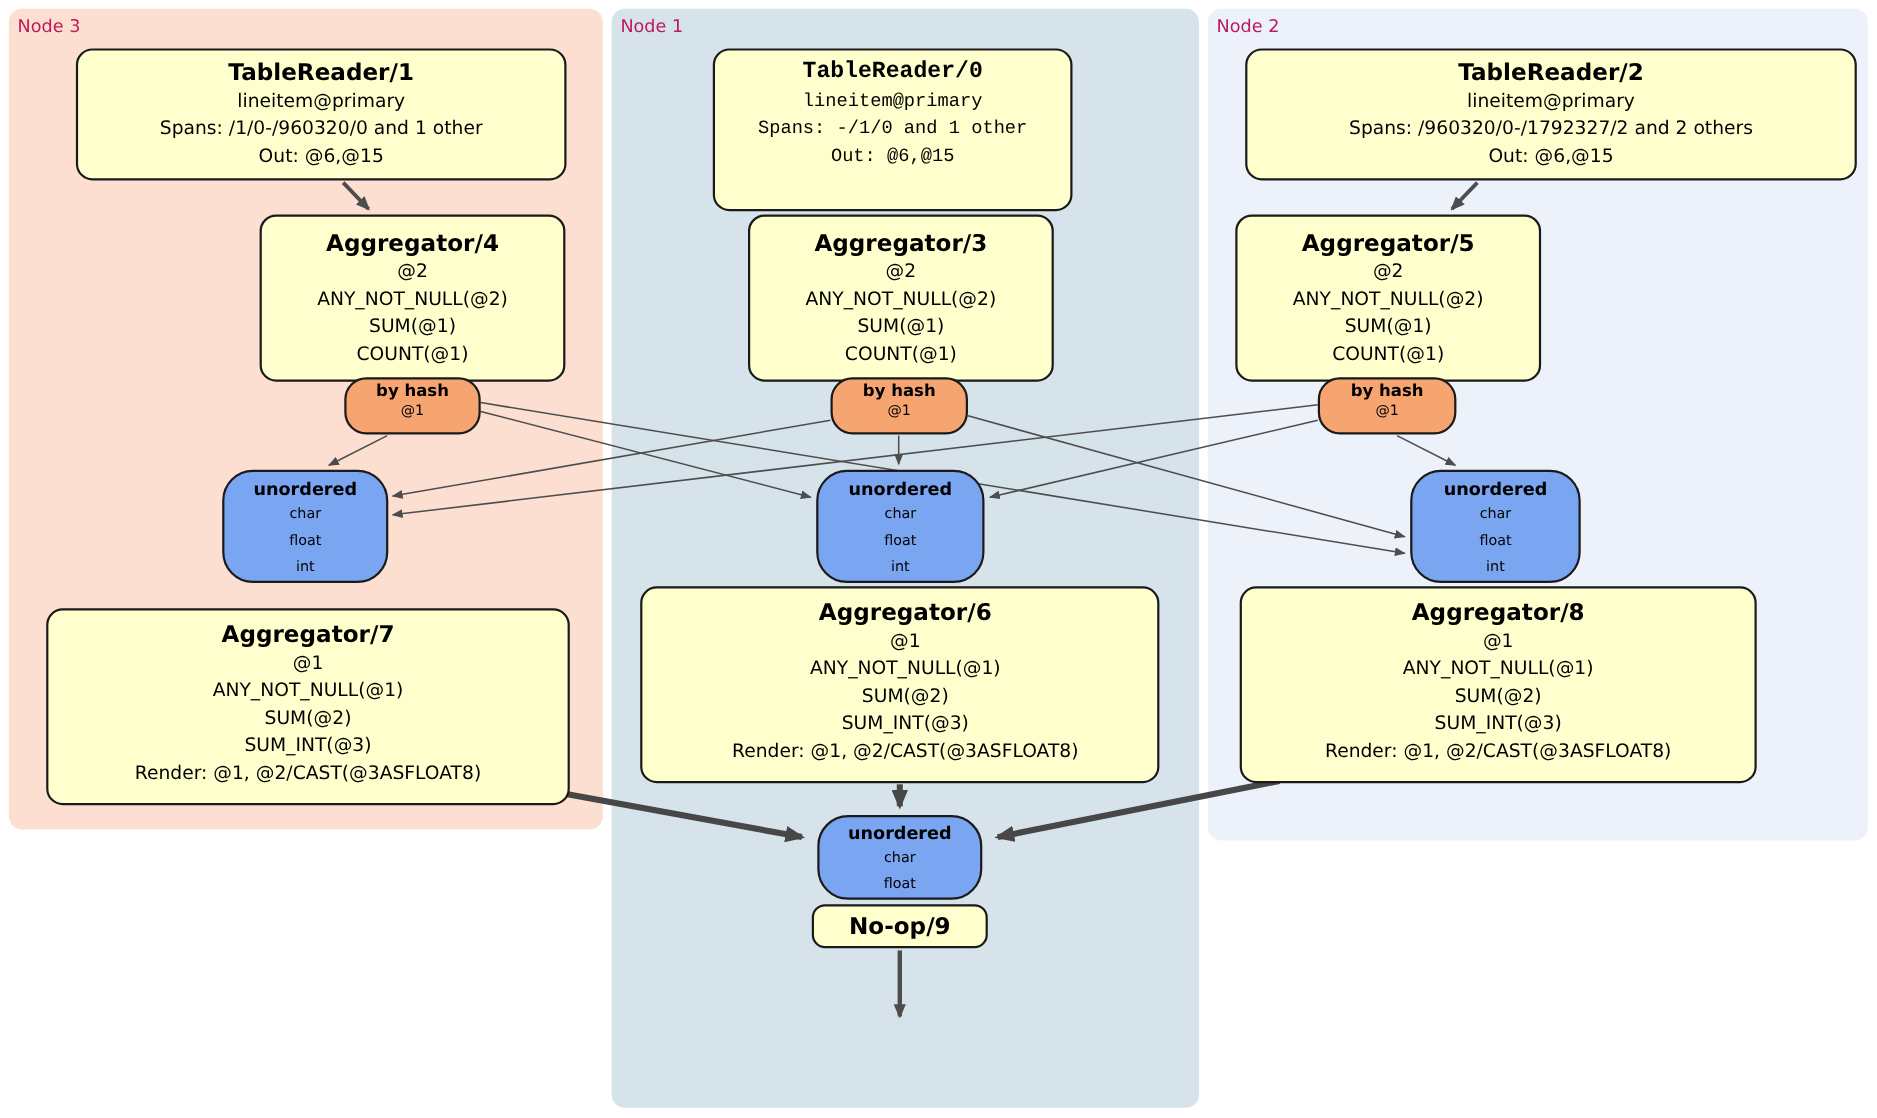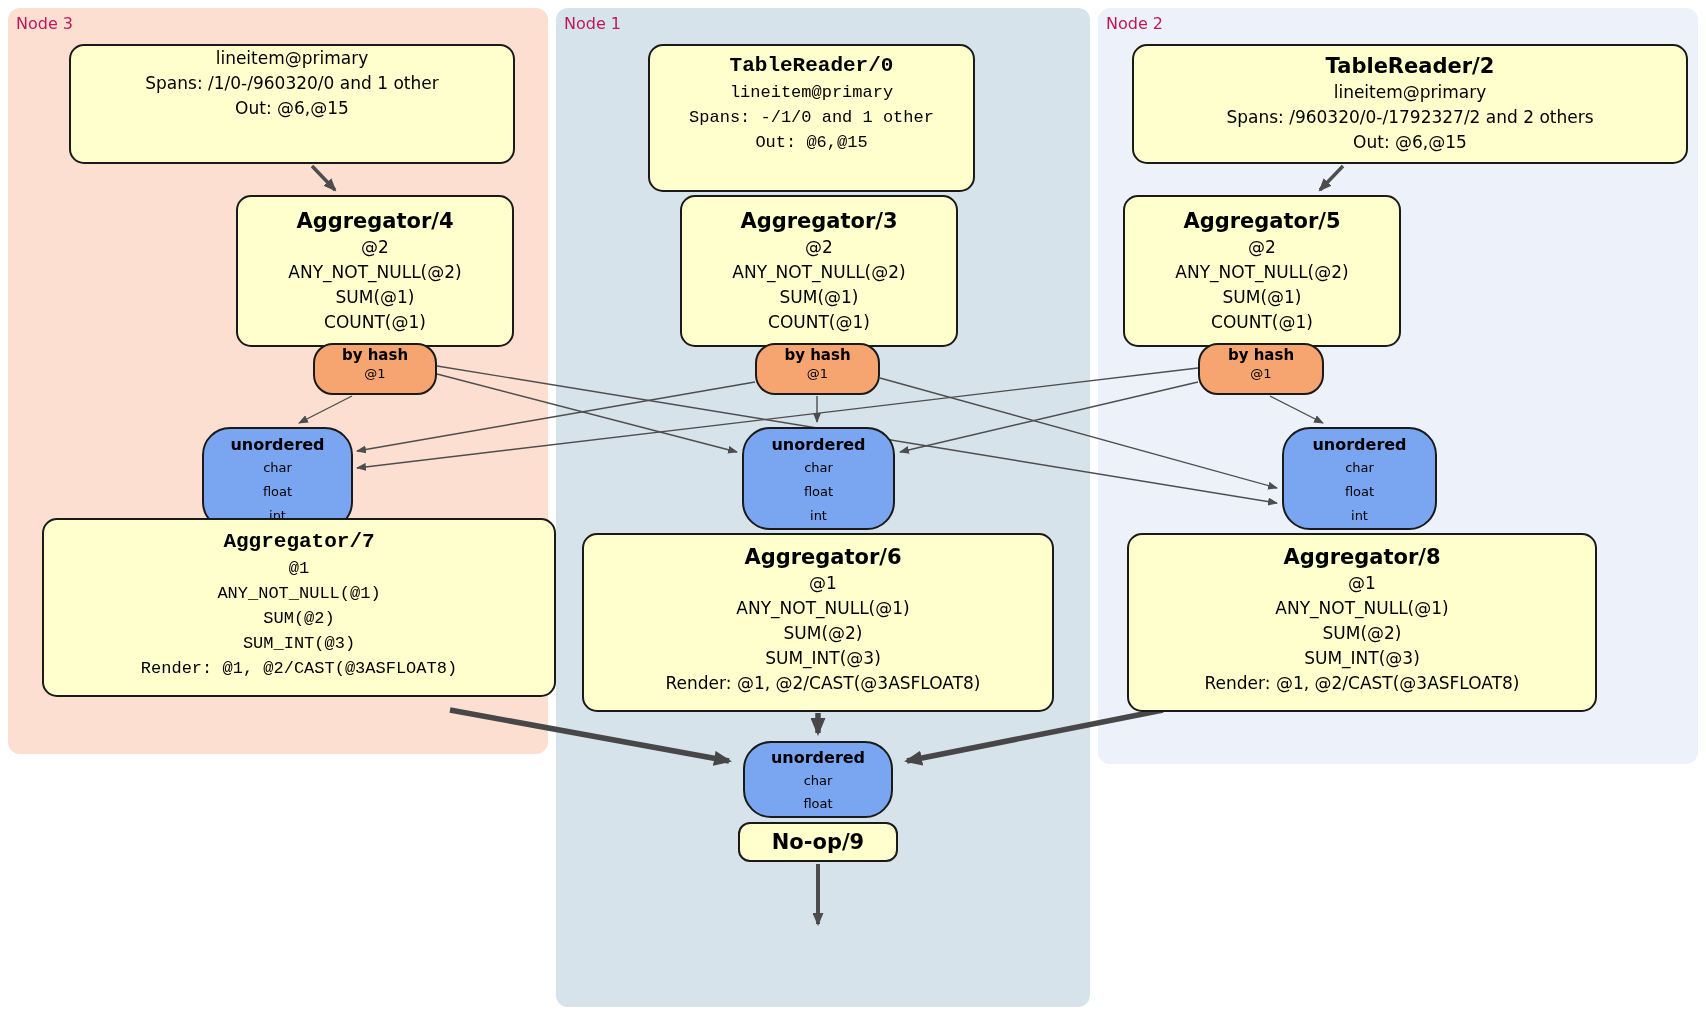--- a/index.html
+++ b/index.html
@@ -82,6 +82,7 @@
   </svg>
 
   <div class="box op tr-box" style="left:69px;top:44px;width:446px;height:120px;">
+    <div class="t-big">TableReader/1</div>
     <div class="ln">lineitem@primary</div>
     <div class="ln">Spans: /1/0-/960320/0 and 1 other</div>
     <div class="ln">Out: @6,@15</div>

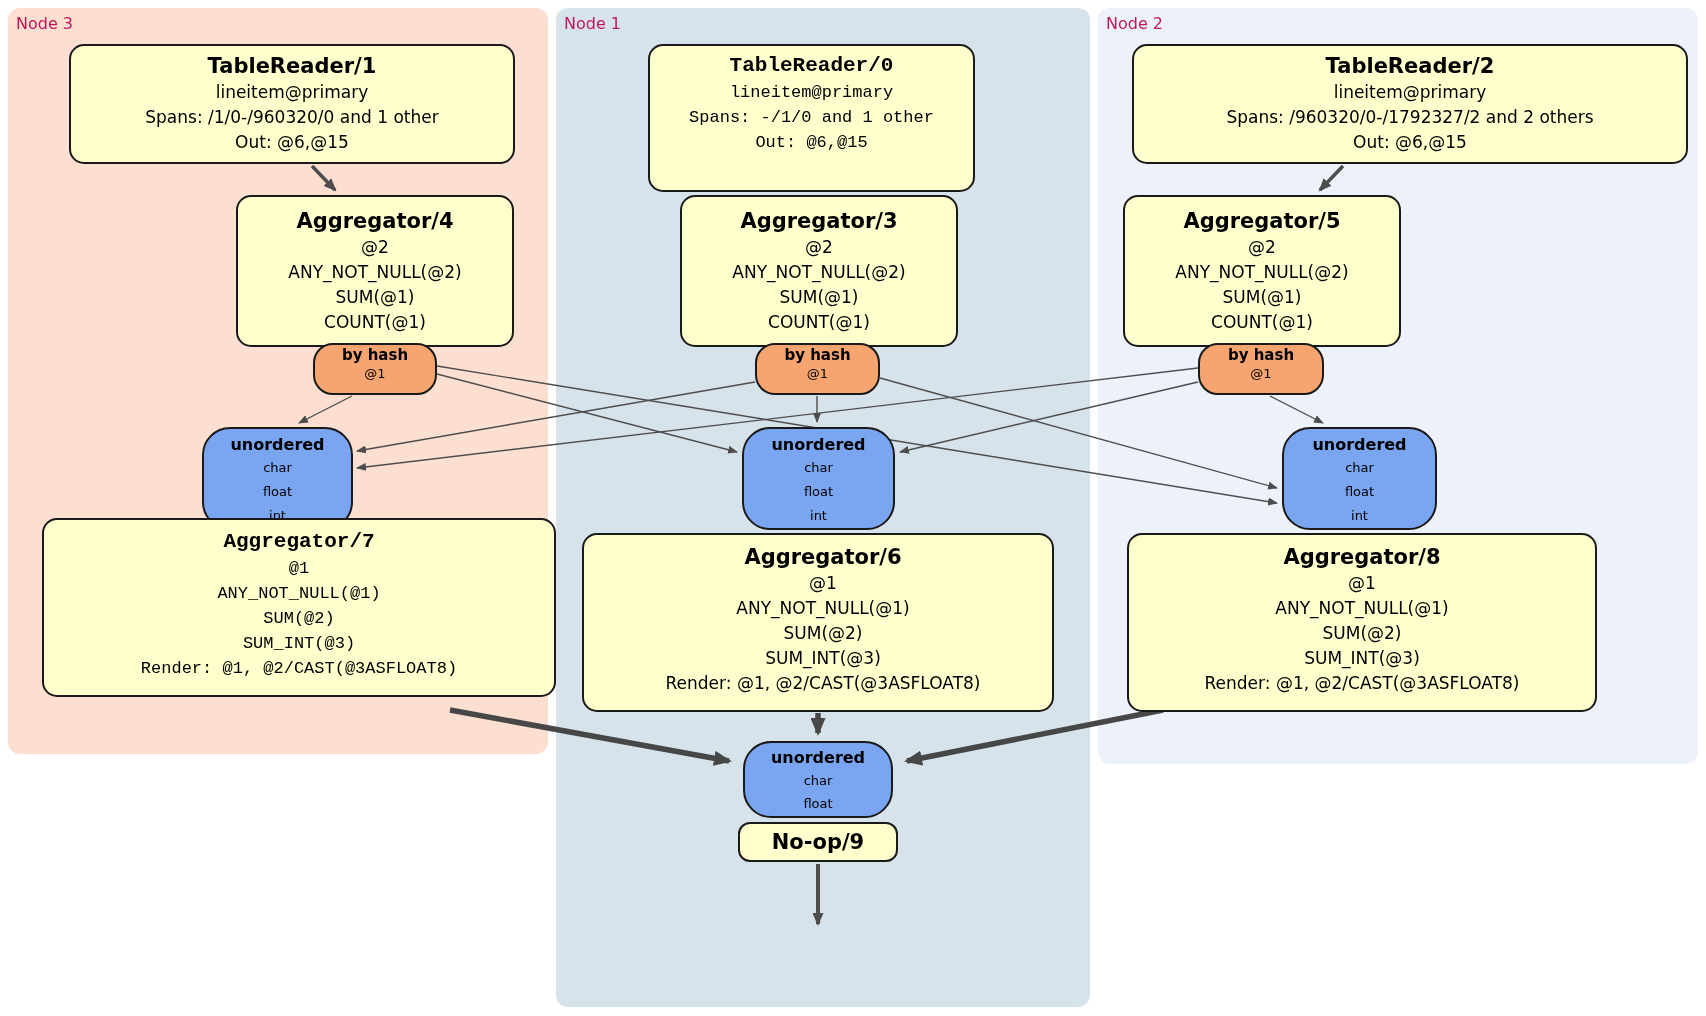--- a/index.html
+++ b/index.html
@@ -108,7 +108,7 @@
     <div class="ln-sync">int</div>
   </div>
 
-  <div class="box op aggbot-box" style="left:42px;top:518px;width:514px;height:179px;font-family:Liberation Mono, monospace;">
+  <div class="box op aggbot-box" style="left:42px;top:553px;width:476px;height:179px;">
     <div class="t-big">Aggregator/7</div>
     <div class="ln">@1</div>
     <div class="ln">ANY_NOT_NULL(@1)</div>

